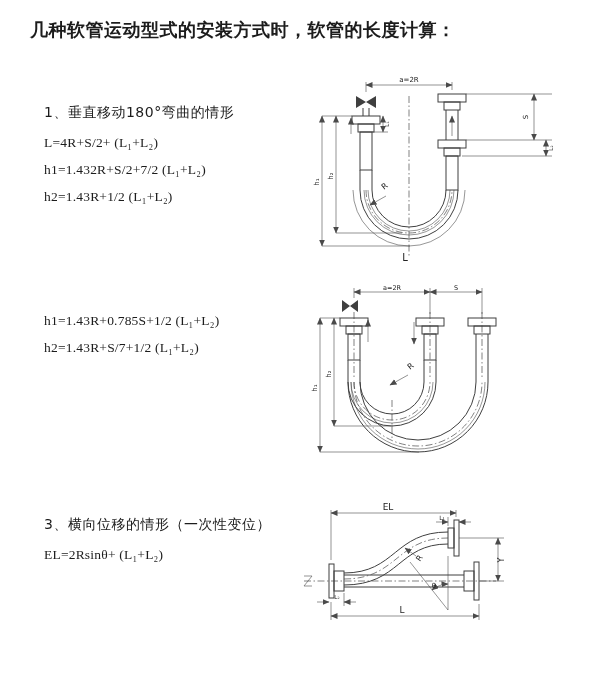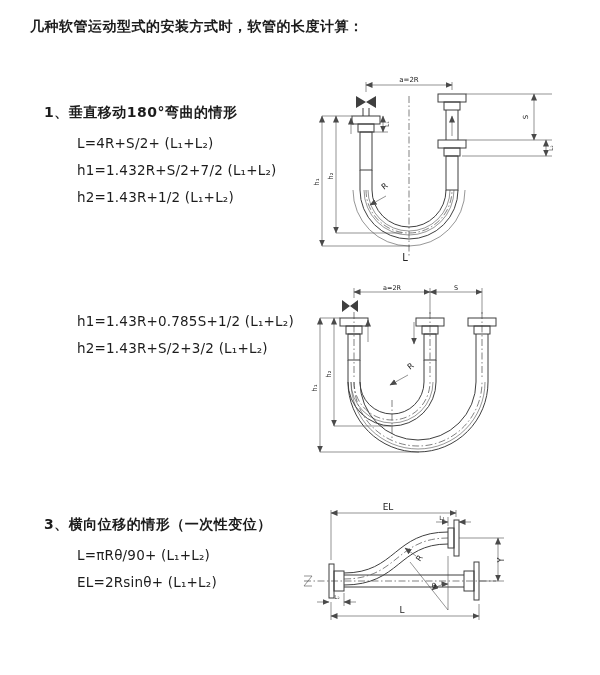--- a/index.html
+++ b/index.html
@@ -14,7 +14,7 @@
   .page{position:absolute;left:0;top:0;width:600px;height:675px;background:#fff;}
   .title{
     position:absolute;left:30px;top:18px;
-    font-size:14px;font-weight:600;letter-spacing:.5px;
+    font-size:18px;font-weight:600;letter-spacing:.5px;
     white-space:nowrap;
   }
   .section-text{position:absolute;left:44px;}

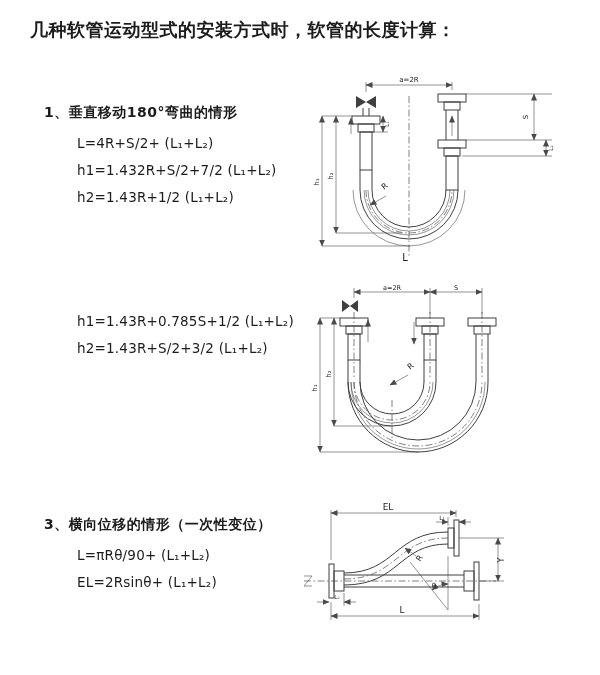--- a/index.html
+++ b/index.html
@@ -18,7 +18,7 @@
     white-space:nowrap;
   }
   .section-text{position:absolute;left:44px;}
-  .section-heading{font-size:14px;font-weight:700;letter-spacing:.5px;white-space:nowrap;}
+  .section-heading{font-size:14px;font-weight:400;letter-spacing:.5px;white-space:nowrap;}
   .formulas{margin-left:33px;margin-top:13px;}
   .formula{font-size:13.5px;margin-bottom:11px;white-space:nowrap;letter-spacing:.2px;}
   .diag{position:absolute;}

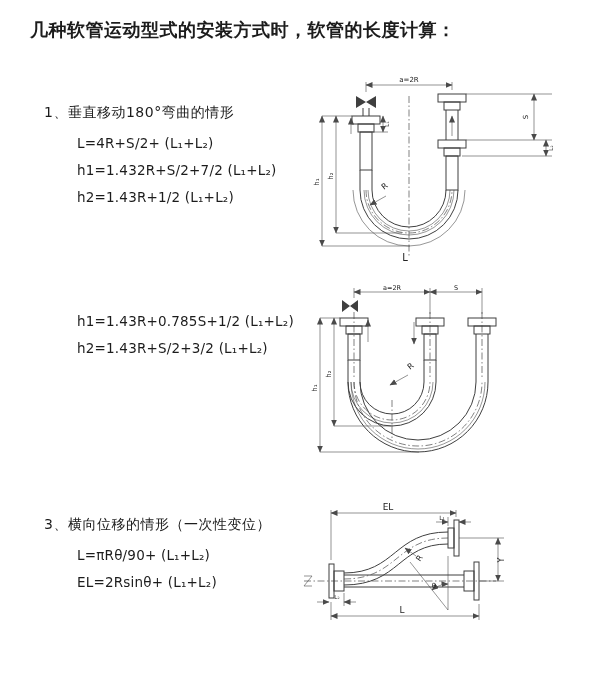--- a/index.html
+++ b/index.html
@@ -19,7 +19,7 @@
   }
   .section-text{position:absolute;left:44px;}
   .section-heading{font-size:14px;font-weight:400;letter-spacing:.5px;white-space:nowrap;}
-  .formulas{margin-left:33px;margin-top:13px;}
+  .formulas{margin-left:0;margin-top:13px;font-family:Liberation Serif, serif;}
   .formula{font-size:13.5px;margin-bottom:11px;white-space:nowrap;letter-spacing:.2px;}
   .diag{position:absolute;}
   

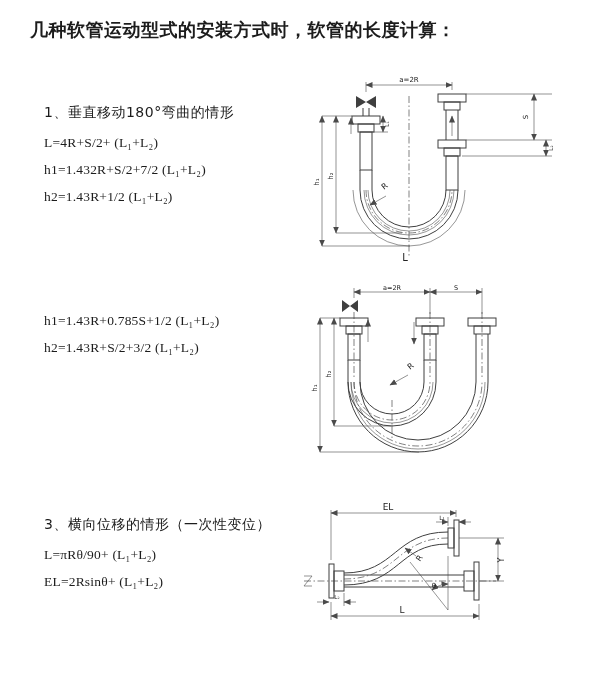--- a/index.html
+++ b/index.html
@@ -119,7 +119,7 @@
   <div class="section-text" style="top:300px;">
     <div class="formulas">
       <div class="formula">h1=1.43R+0.785S+1/2 (L₁+L₂)</div>
-      <div class="formula">h2=1.43R+S/2+3/2 (L₁+L₂)</div>
+      <div class="formula">h2=1.43R+S/7+1/2 (L₁+L₂)</div>
     </div>
   </div>
 

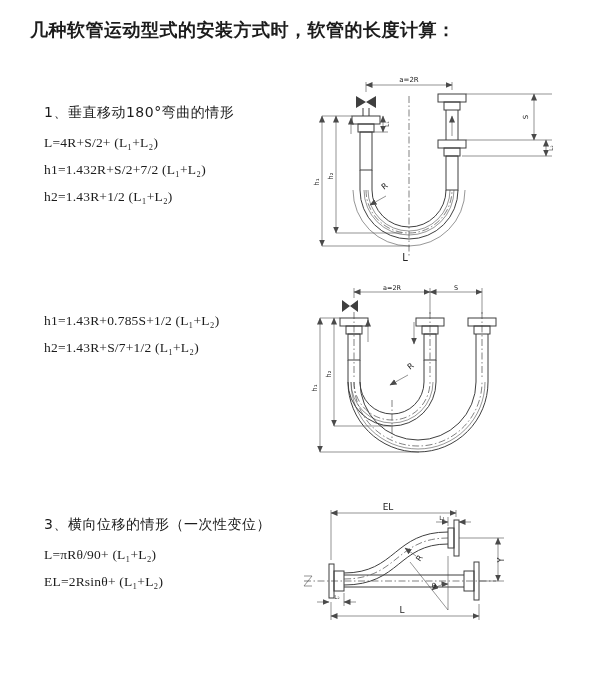--- a/index.html
+++ b/index.html
@@ -193,7 +193,6 @@
   <div class="section-text" style="top:516px;">
     <div class="section-heading">3、横向位移的情形（一次性变位）</div>
     <div class="formulas">
-      <div class="formula">L=πRθ/90+ (L₁+L₂)</div>
       <div class="formula">EL=2Rsinθ+ (L₁+L₂)</div>
     </div>
   </div>

